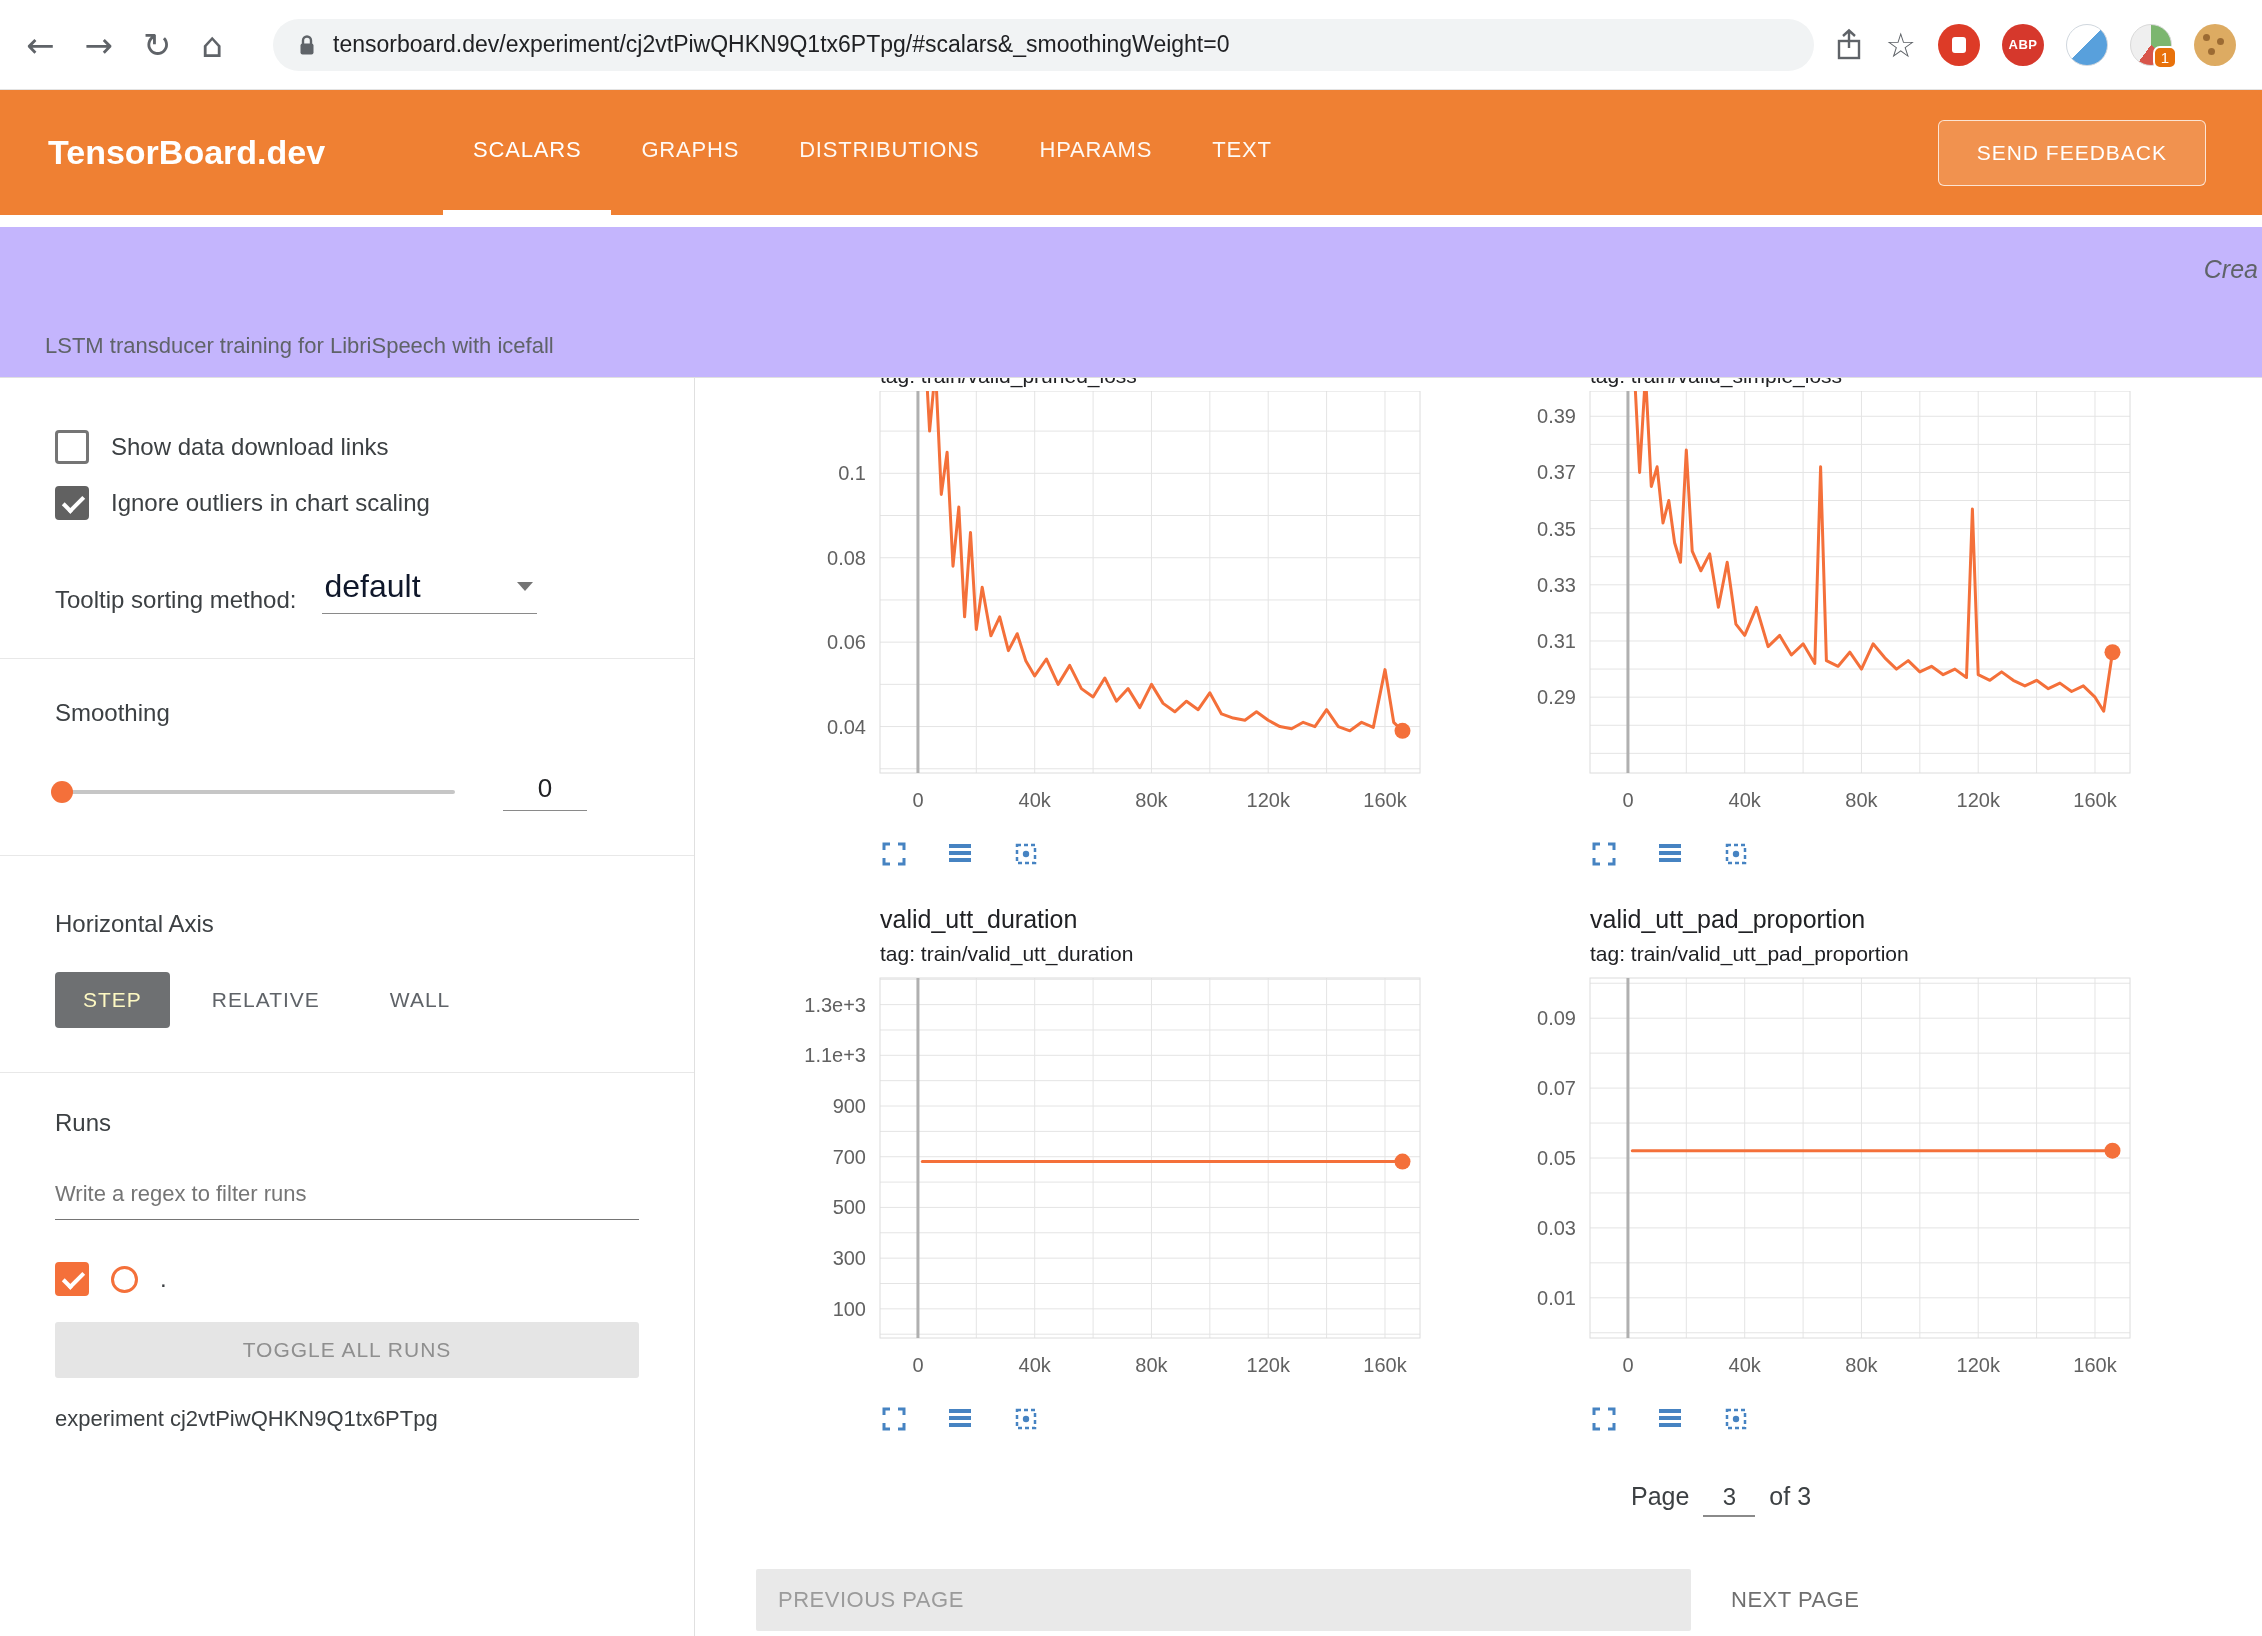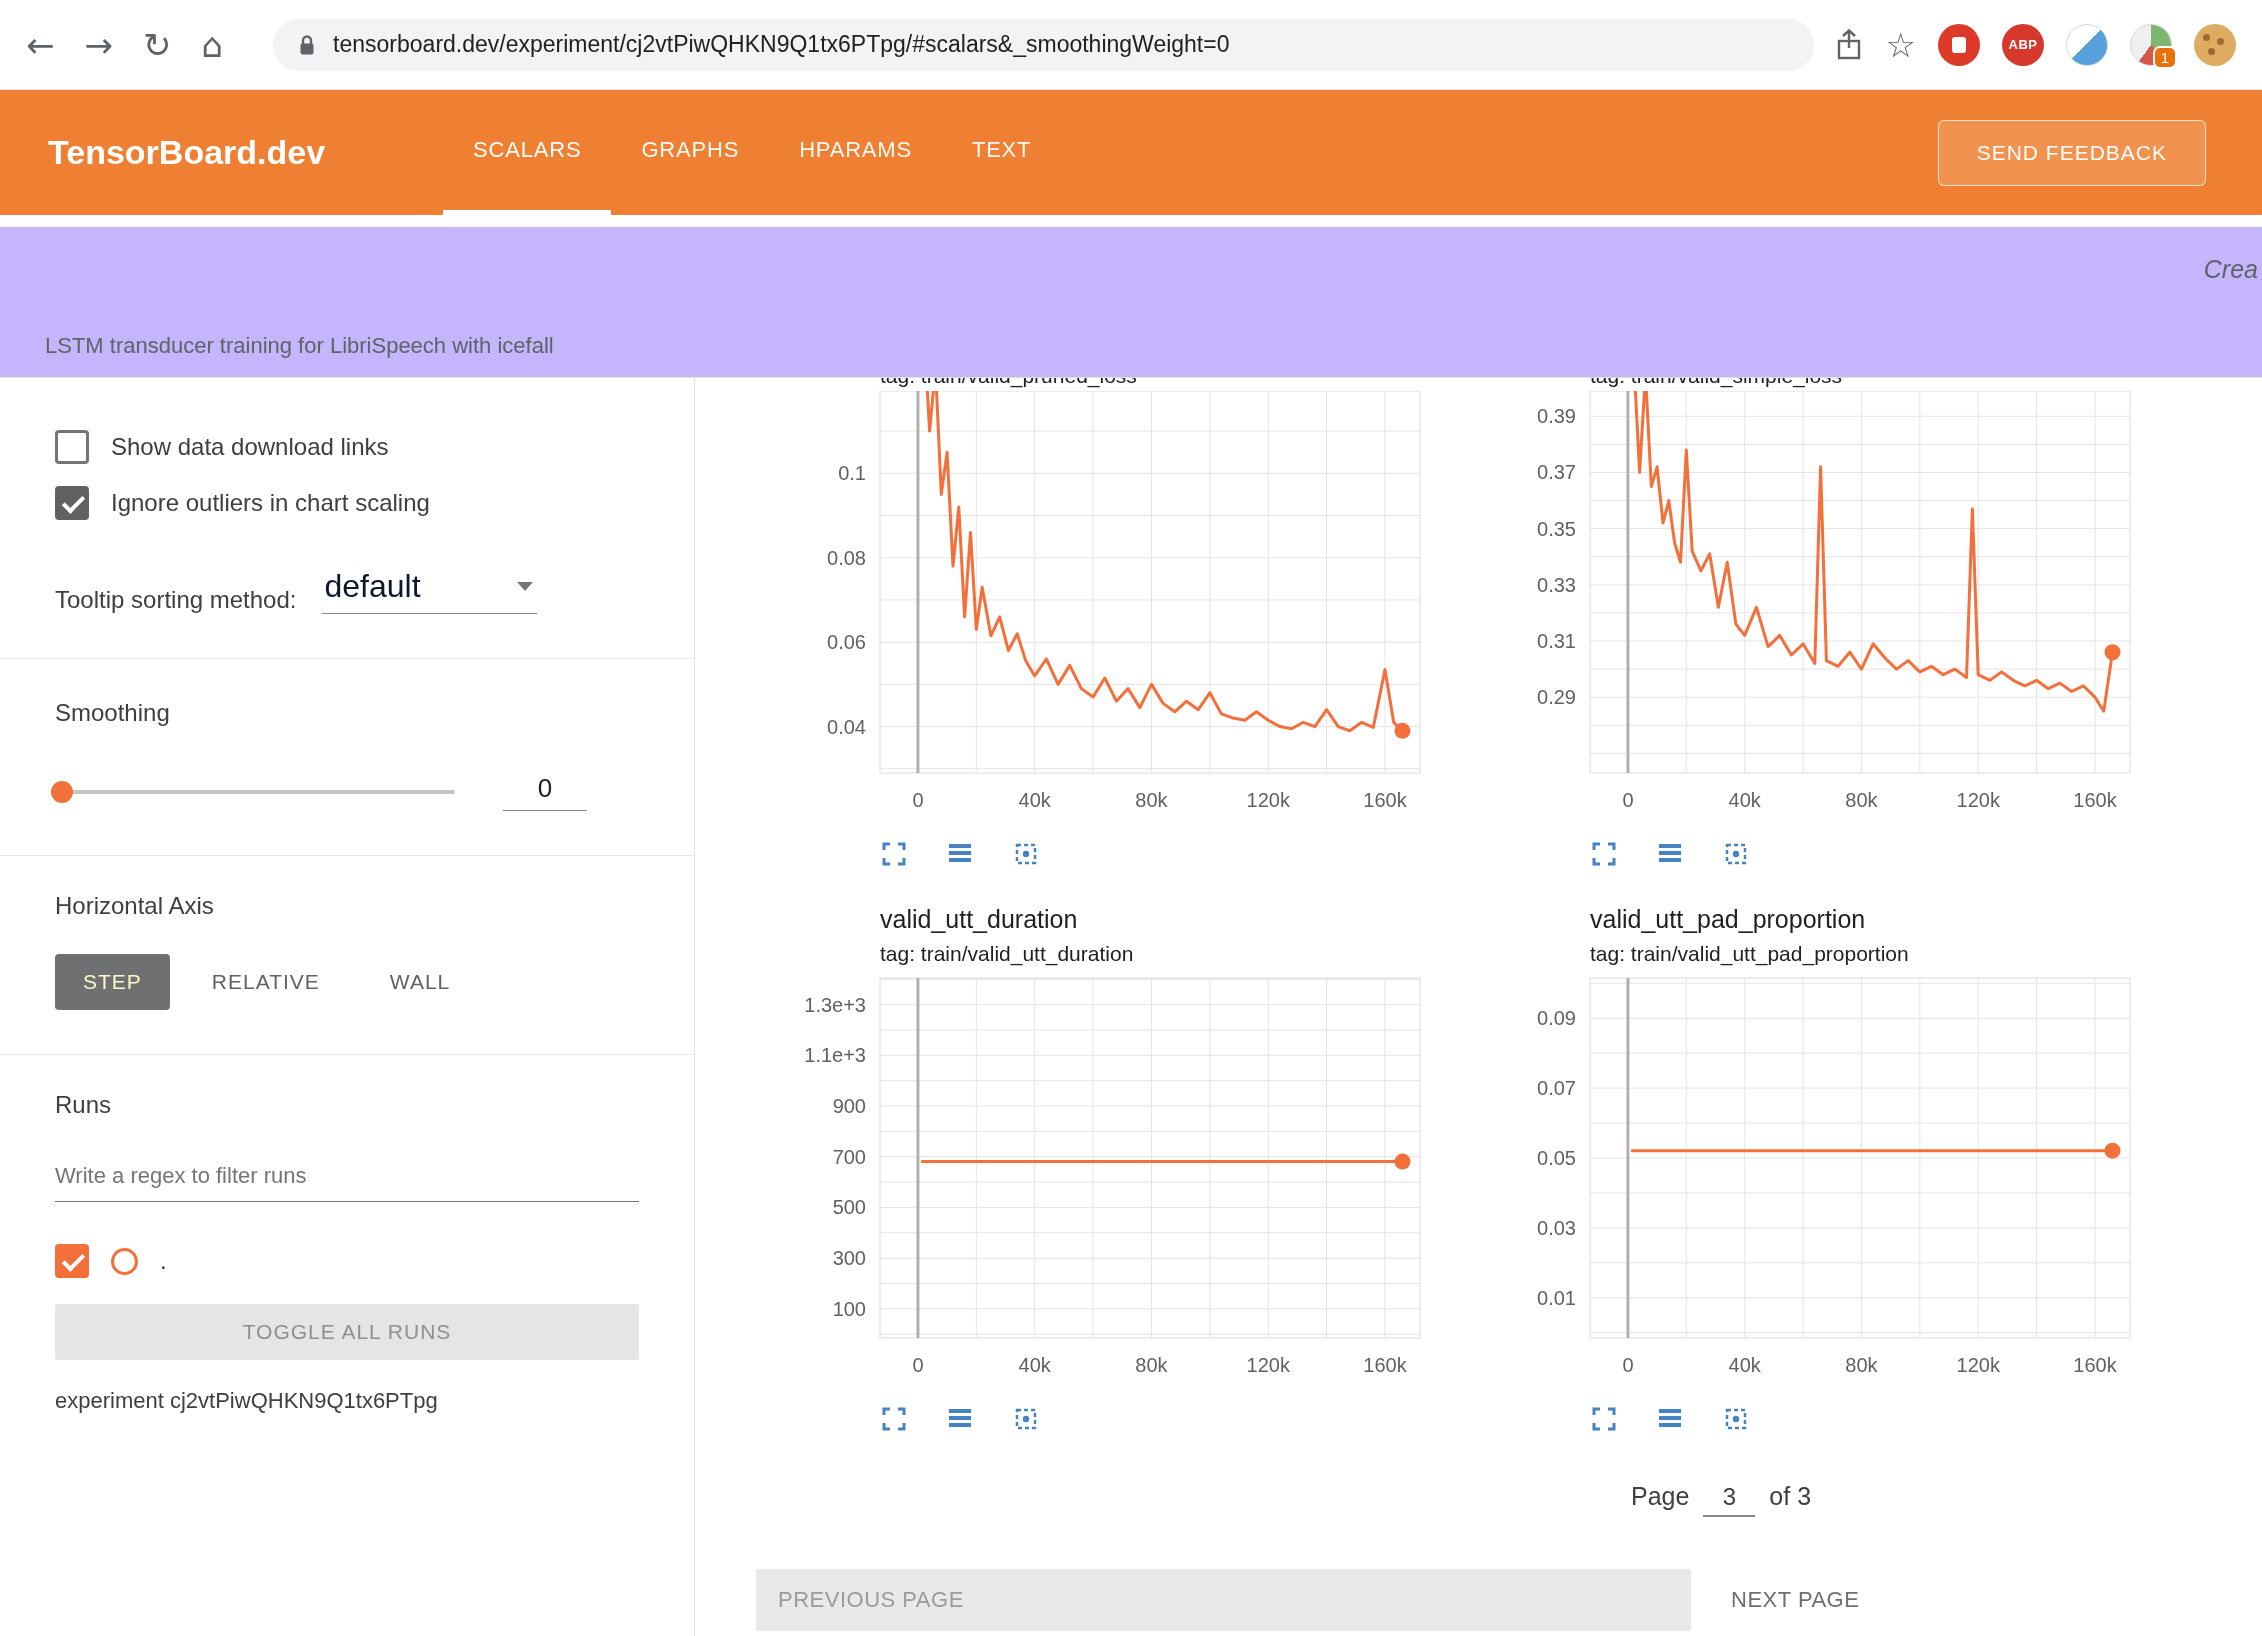--- a/index.html
+++ b/index.html
@@ -154,6 +154,7 @@
   <div class="main-nav">
     <button class="nav-tab active">SCALARS</button>
     <button class="nav-tab">GRAPHS</button>
+    <button class="nav-tab">DISTRIBUTIONS</button>
     <button class="nav-tab">HPARAMS</button>
     <button class="nav-tab">TEXT</button>
   </div>

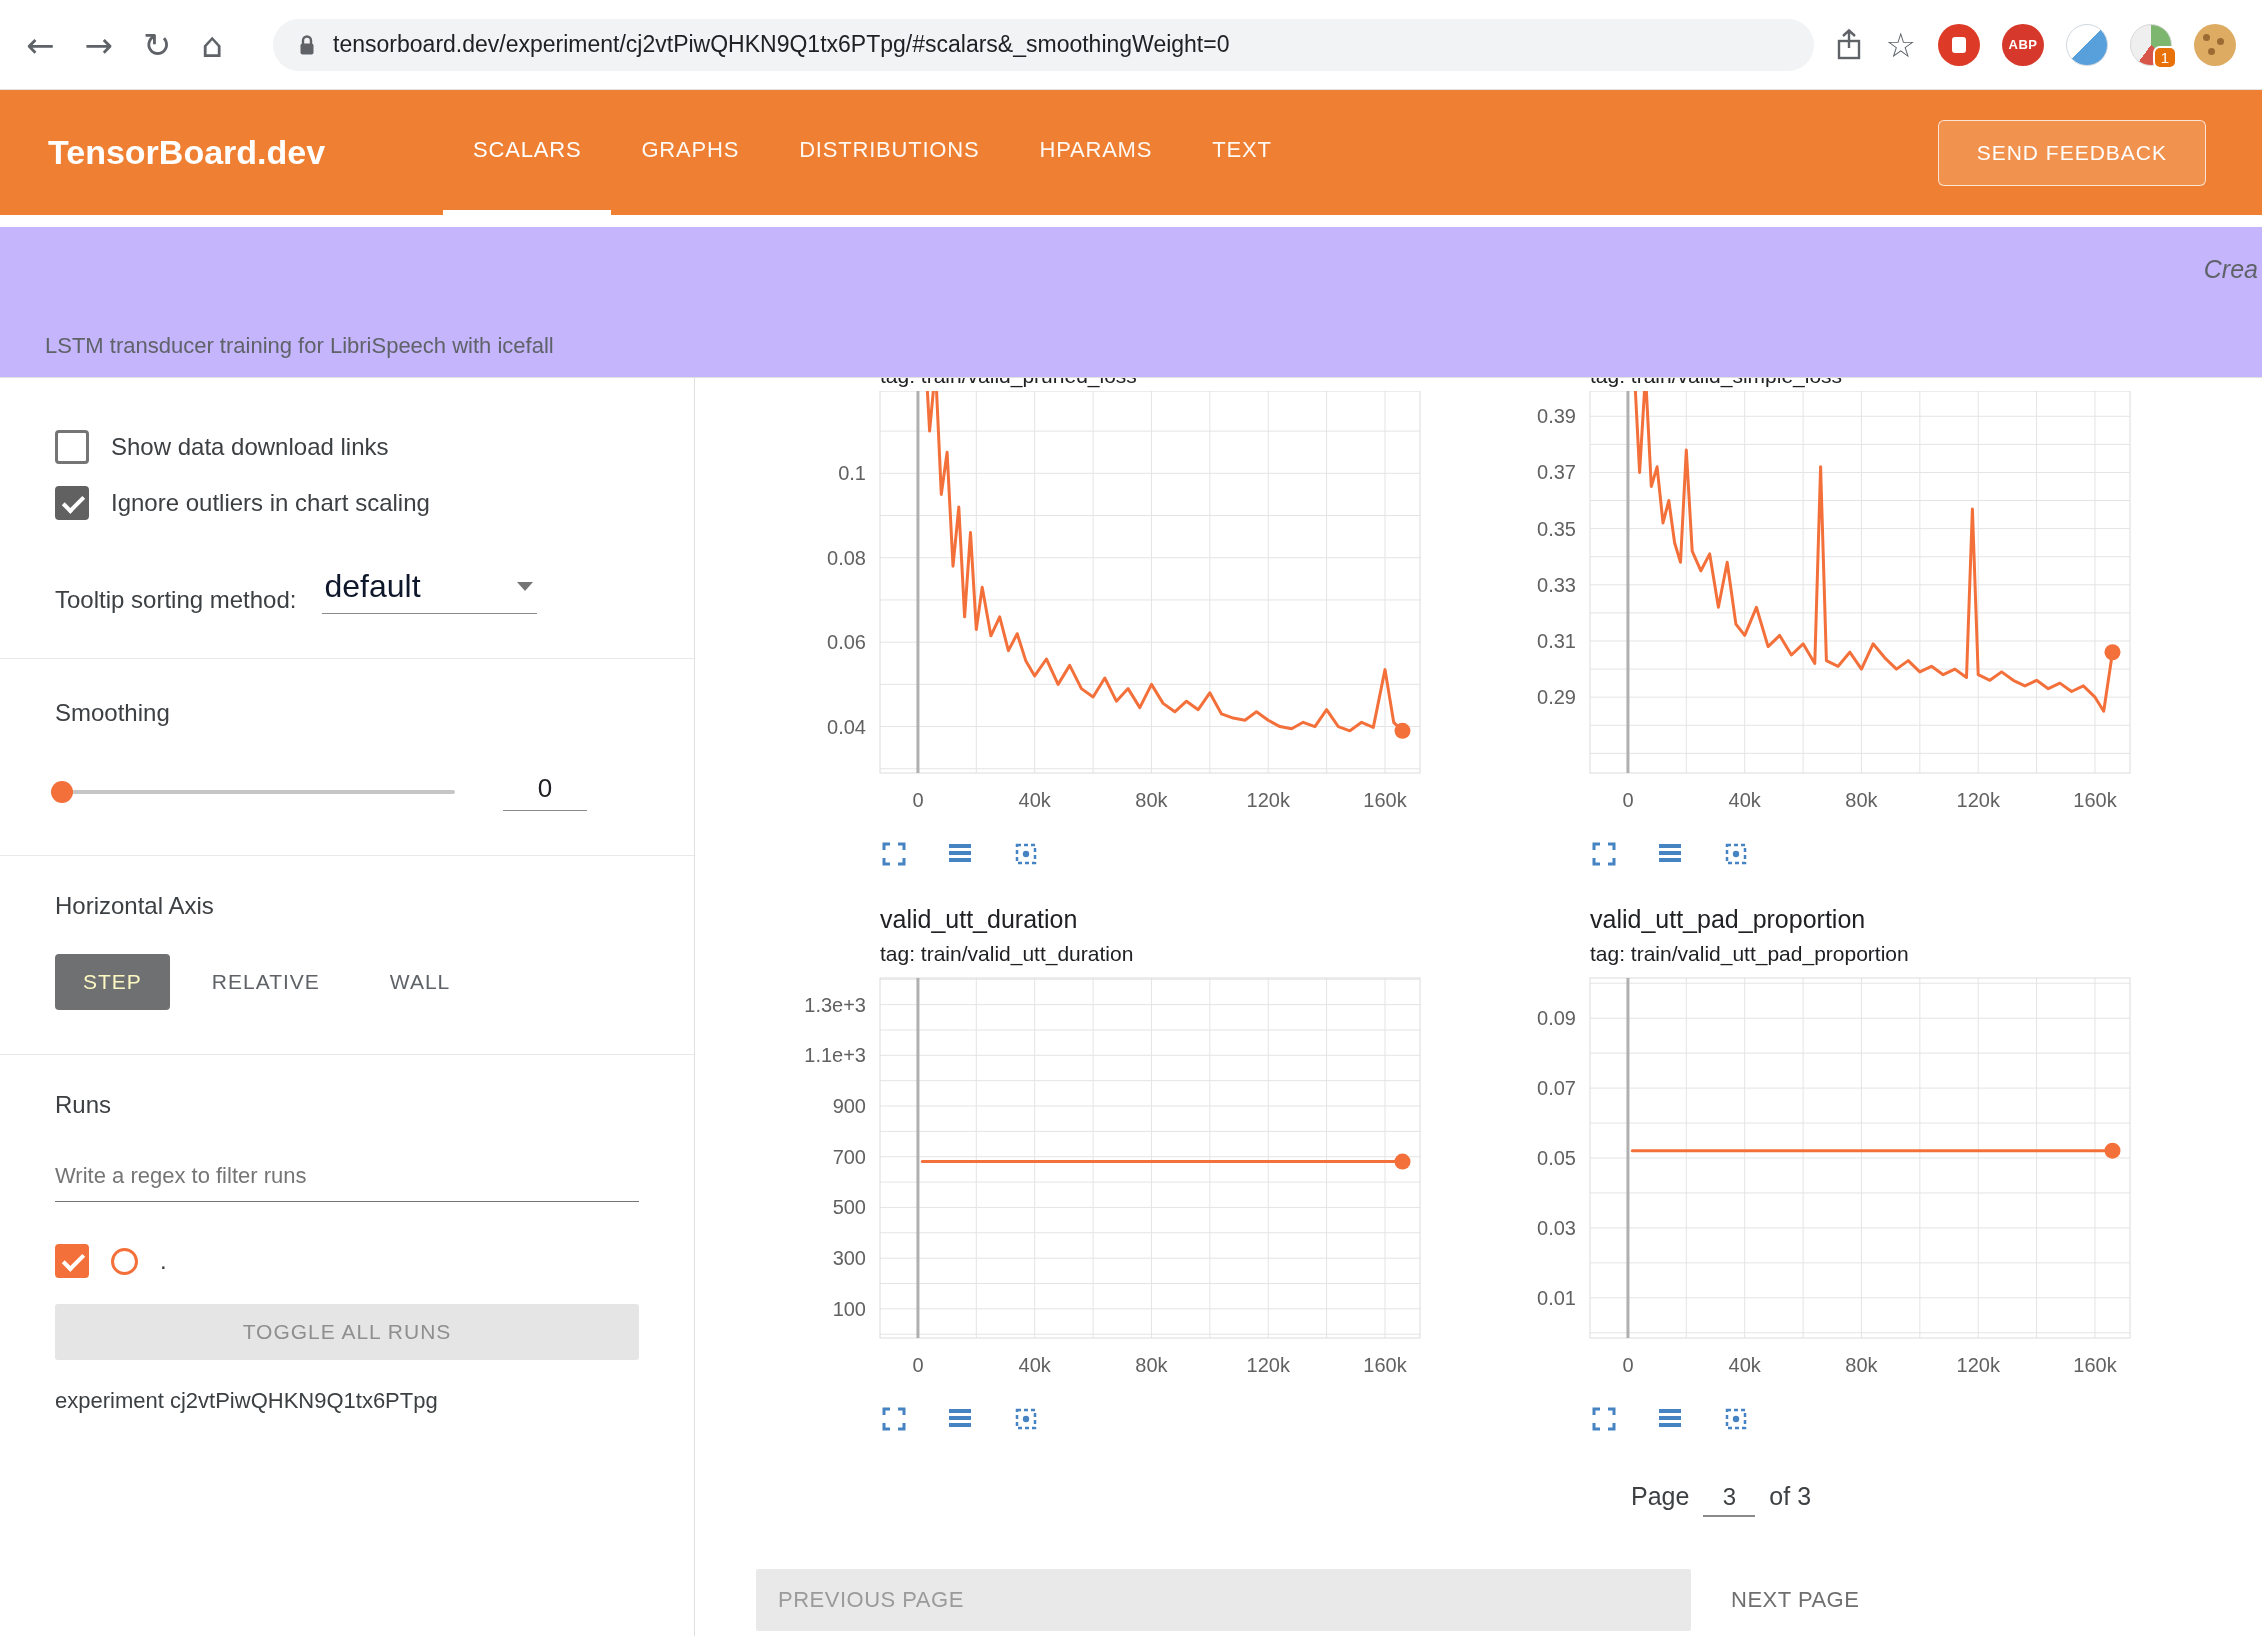--- a/index.html
+++ b/index.html
@@ -198,7 +198,7 @@
     </div>
     <div class="divider"></div>
     <div class="pad">
-      <div class="side-label" style="margin-top:36px">Horizontal Axis</div>
+      <div class="side-label" style="margin-top:54px">Horizontal Axis</div>
       <div class="axis-btn-row">
         <button class="axis-btn active">STEP</button>
         <button class="axis-btn">RELATIVE</button>

